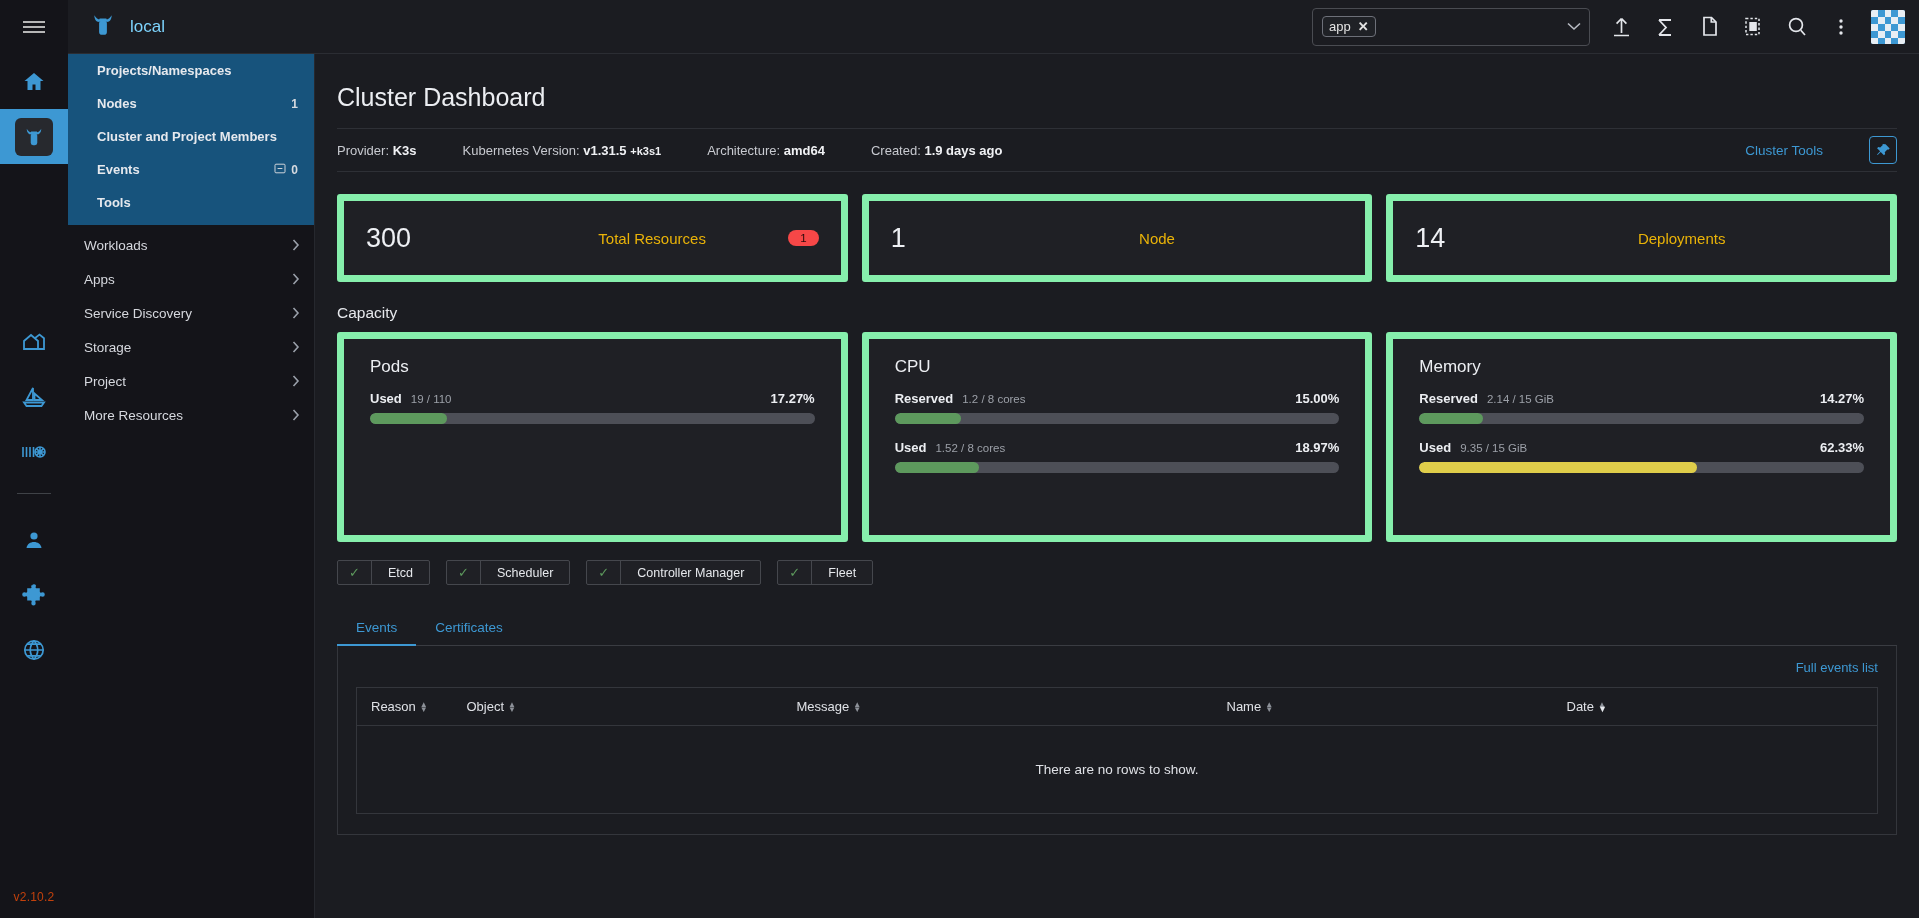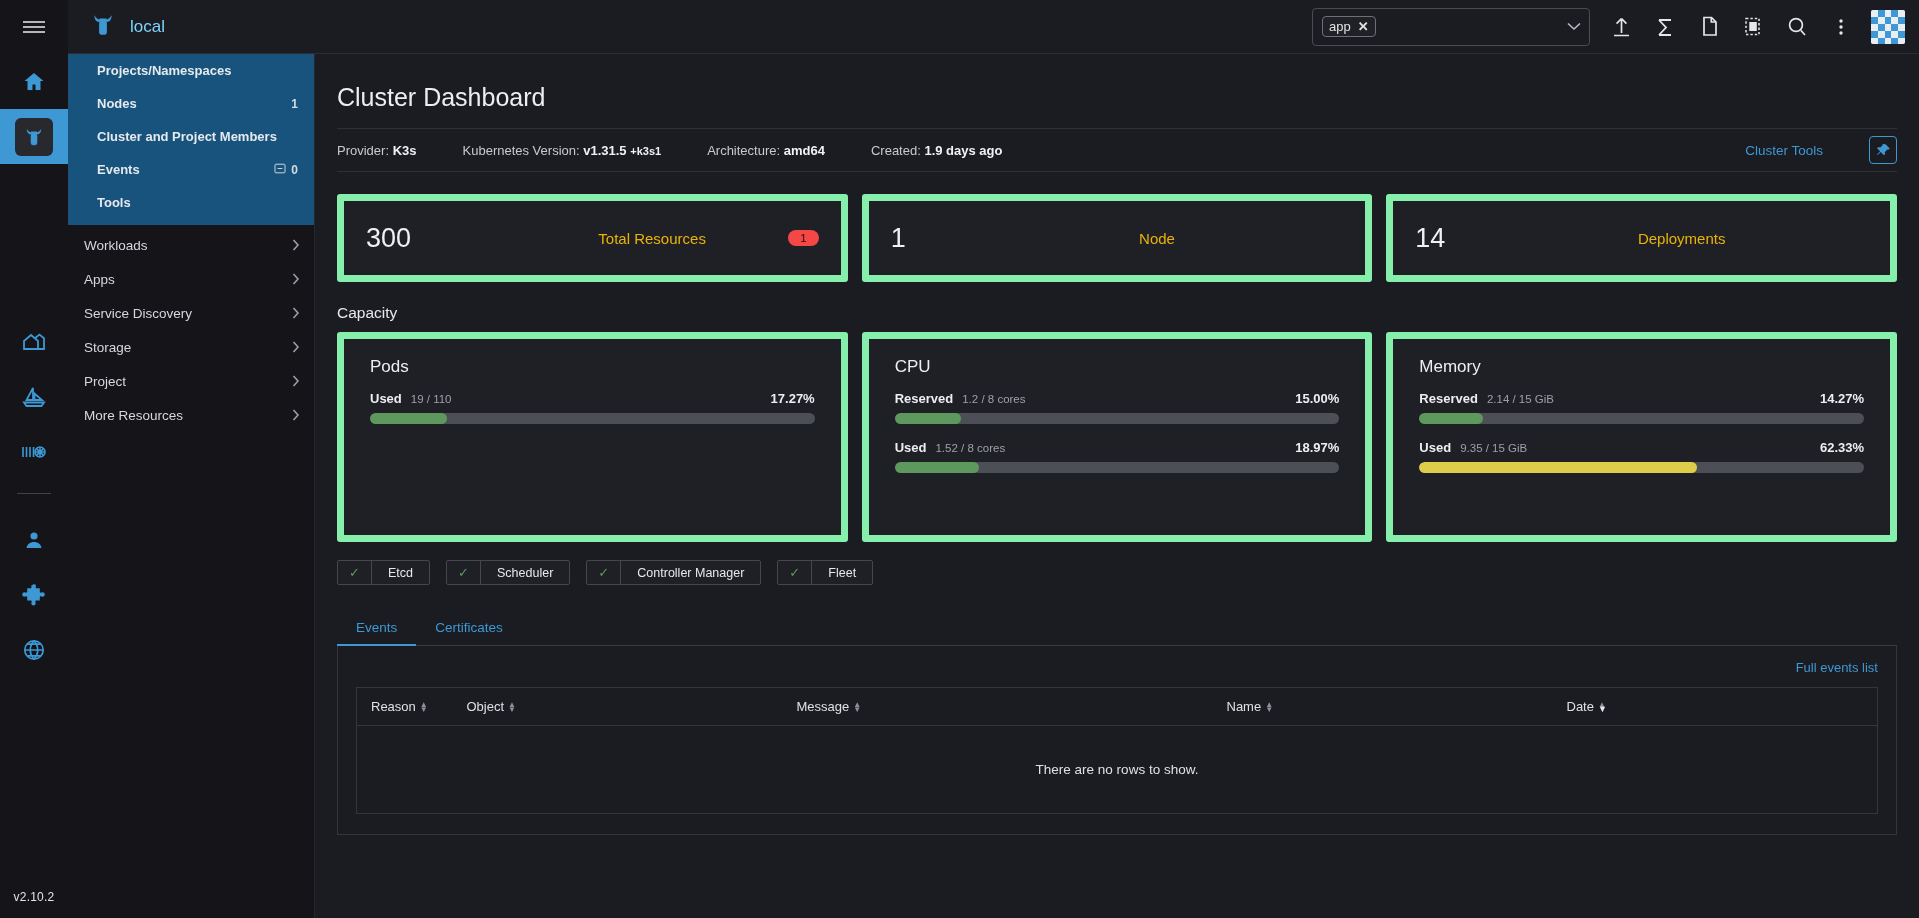--- a/index.html
+++ b/index.html
@@ -36,7 +36,7 @@
   .rail-divider { width: 34px; height: 1px; background: #3f4247; margin: 14px 0 18px; }
   .rail-spacer { flex: 1 1 auto; }
   .rail-version {
-    color: #e5e5e5; font-size: 12px; padding-bottom: 14px; letter-spacing: .2px;
+    color: #c2410c; font-size: 12px; padding-bottom: 14px; letter-spacing: .2px;
   }
   .hamburger-bar { width: 22px; height: 2px; background: #b6b6b6; margin: 3px 0; display:block; }
 

